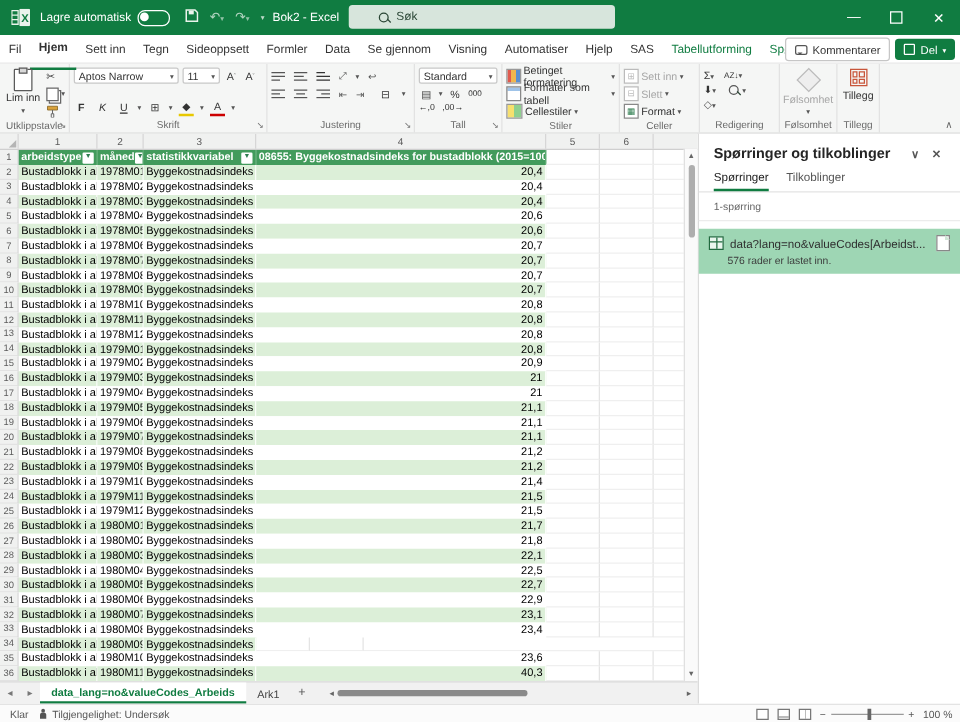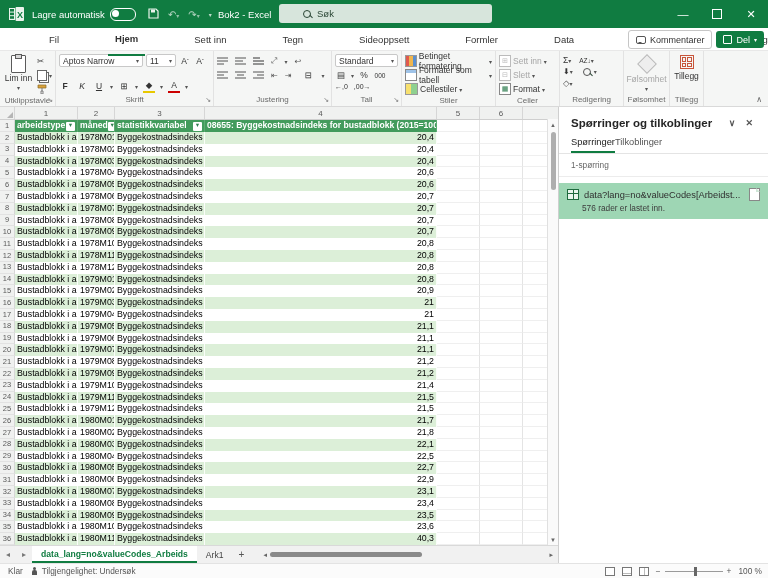--- a/index.html
+++ b/index.html
@@ -25,7 +25,7 @@
 
   
   .tabrow{height:22px;background:#fff;display:flex;align-items:center;font-size:9.5px;color:#333;border-bottom:1px solid #e8e8e8;position:relative;}
-  .rtab{padding:16px 7px;height:22px;display:flex;align-items:center;box-sizing:border-box;white-space:nowrap;margin-left:42px;}
+  .rtab{padding:16px 7px;height:22px;display:flex;align-items:center;box-sizing:border-box;white-space:nowrap;}
   .rtab.active{border-bottom:2.5px solid #107C41;font-weight:bold;}
   .rtab.ctx{color:#107C41;}
   .tabrow-right{position:absolute;right:4px;top:2px;display:flex;gap:4px;align-items:center;margin-left:28px;}

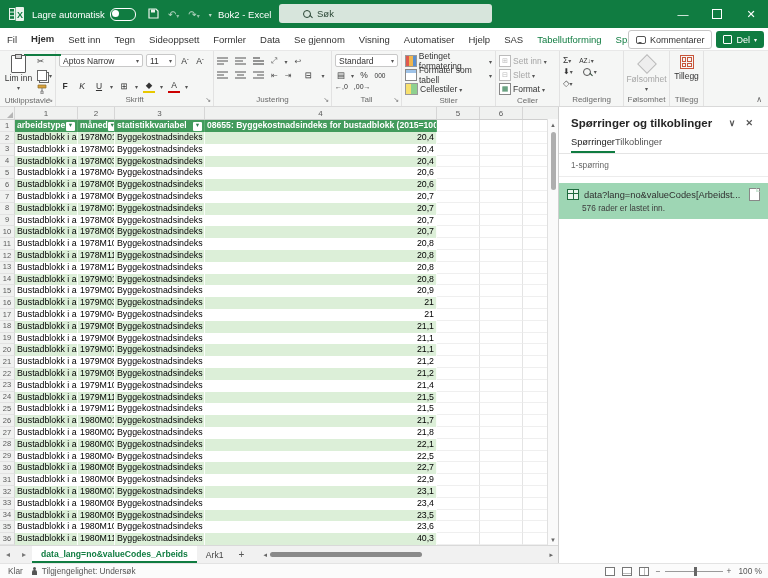--- a/index.html
+++ b/index.html
@@ -123,7 +123,7 @@
   .ptitle{display:flex;align-items:center;padding:10px 10px 8px 12px;font-size:11.5px;font-weight:bold;color:#252525;}
   .ptitle .sp{flex:1;}
   .picon{color:#555;font-size:9px;padding:0 5px;}
-  .ptabs{display:flex;padding:0 12px;border-bottom:1px solid #e4e4e4;font-size:9.3px;color:#555;}
+  .ptabs{display:flex;gap:14px;padding:0 12px;border-bottom:1px solid #e4e4e4;font-size:9.3px;color:#555;}
   .ptab{padding-bottom:4px;}
   .ptab.active{color:#222;border-bottom:2px solid #107C41;}
   .pcount{padding:6px 12px;font-size:8.3px;color:#666;border-bottom:1px solid #ececec;}

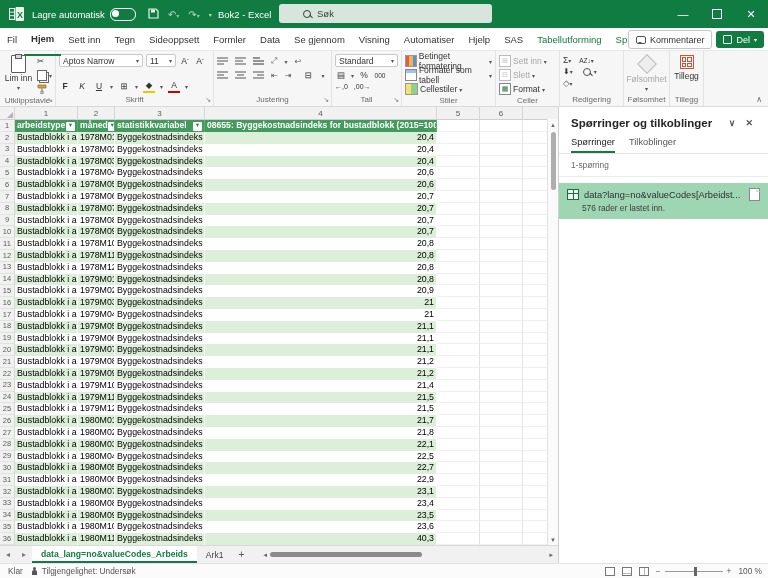--- a/index.html
+++ b/index.html
@@ -825,7 +825,6 @@
               <div class="c c1 t">Bustadblokk i alt</div>
               <div class="c c2 t">1980M09</div>
               <div class="c c3 t">Byggekostnadsindeks</div>
-              <div class="c c4 t num">23,5</div>
               <div class="c c5"></div>
               <div class="c c6"></div>
               <div class="c c7"></div>

